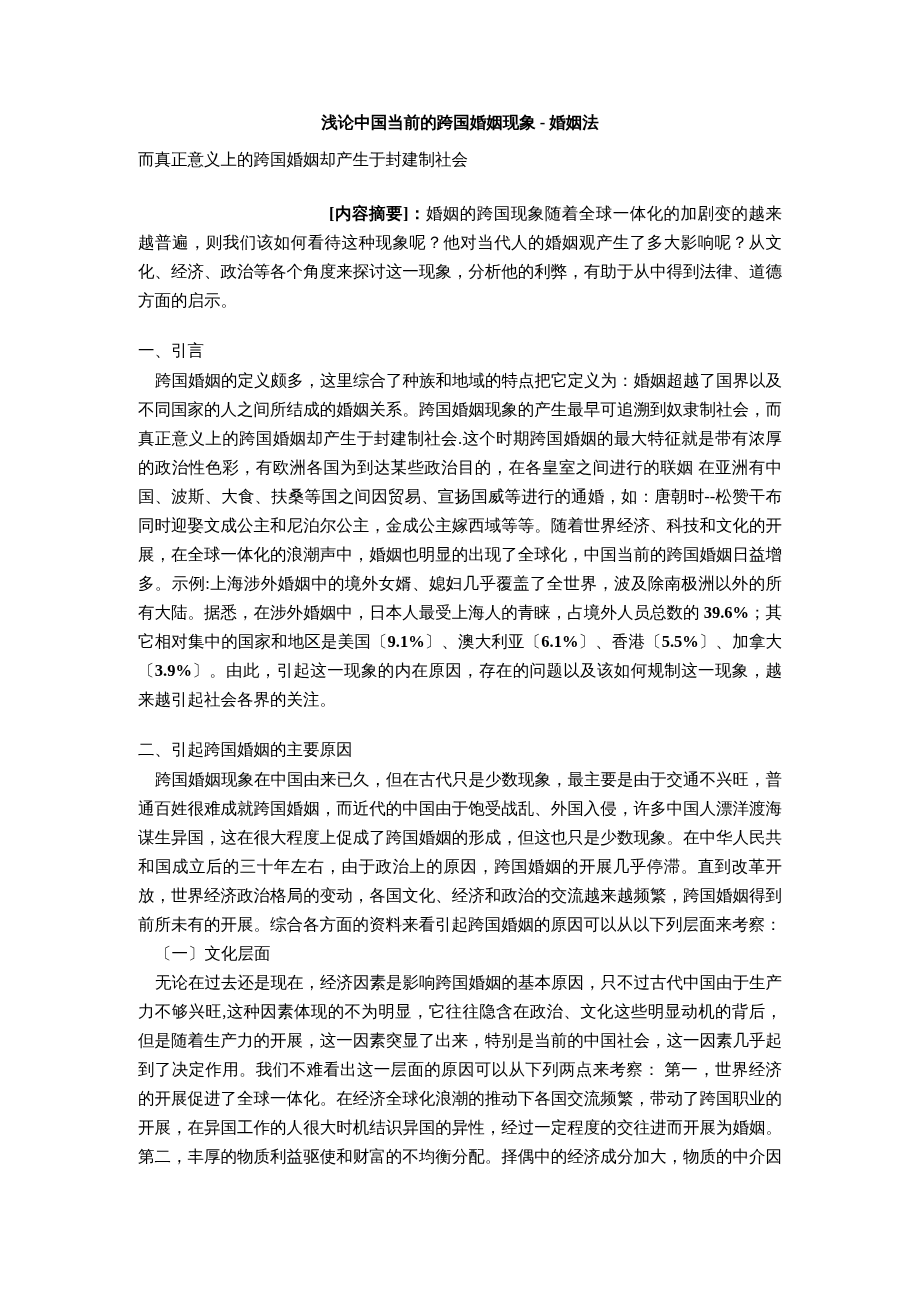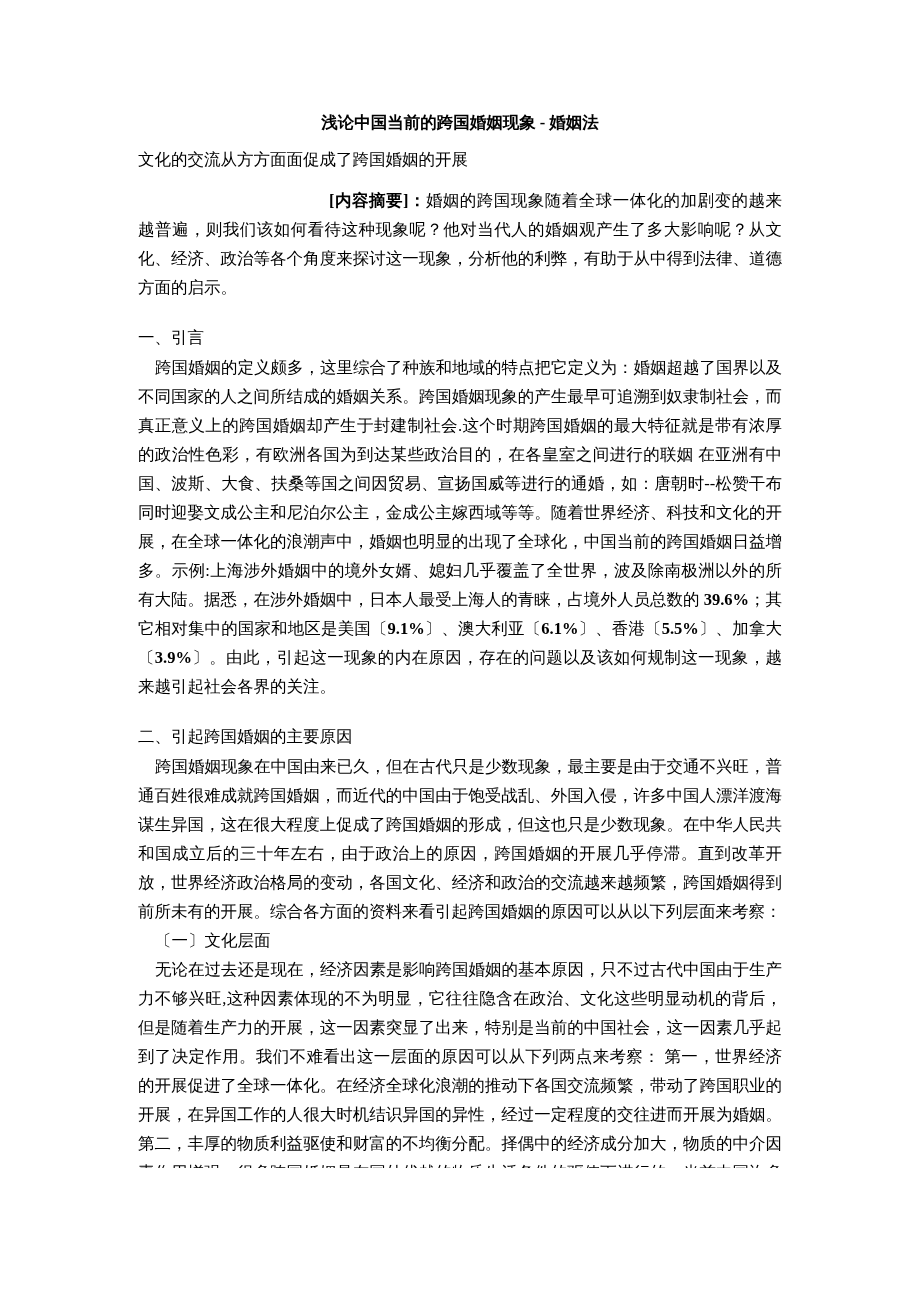--- a/index.html
+++ b/index.html
@@ -61,7 +61,7 @@
 
 <div class="page">
   <h1 class="blk doc-title">浅论中国当前的跨国婚姻现象 - 婚姻法</h1>
-  <p class="blk keywords">文化的交流从方方面面促成了跨国婚姻的开展</p>
+  <p class="blk keywords">而真正意义上的跨国婚姻却产生于封建制社会</p>
   <div>
       <p class="blk abstract"><span class="bold">[内容摘要]：</span><span>婚姻的跨国现象随着全球一体化的加剧变的越来越普遍，则我们该如何看待这种现象呢？他对当代人的婚姻观产生了多大影响呢？从文化、经济、政治等各个角度来探讨这一现象，分析他的利弊，有助于从中得到法律、道德方面的启示。</span></p>
       <p class="blk heading gap-lg"><span>一、引言</span></p>

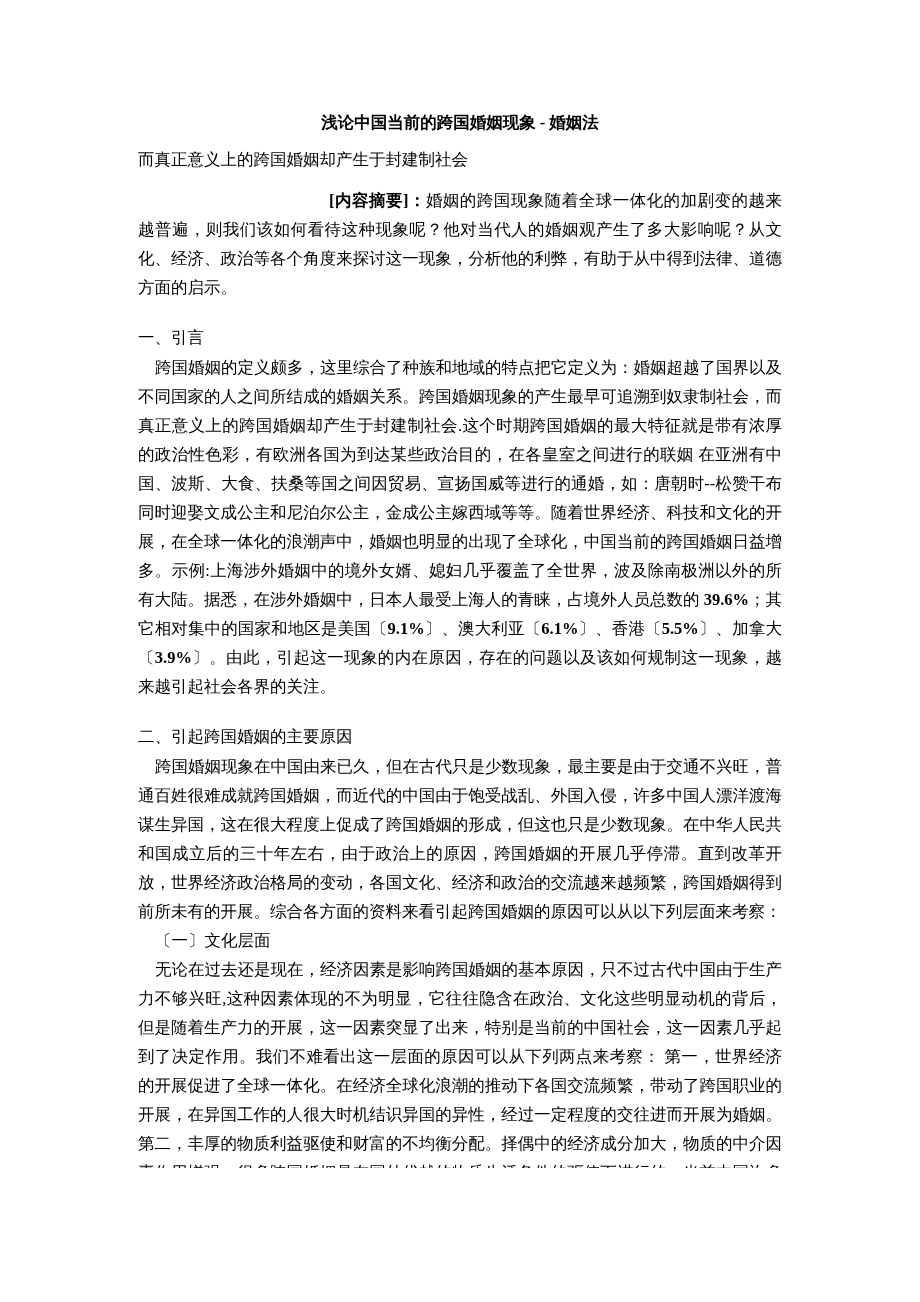--- a/index.html
+++ b/index.html
@@ -40,7 +40,7 @@
   }
   .abstract {
     text-indent: 191px;
-    margin-top: 12px;
+    margin-top: 25px;
   }
   .para {
     text-indent: 17px;

